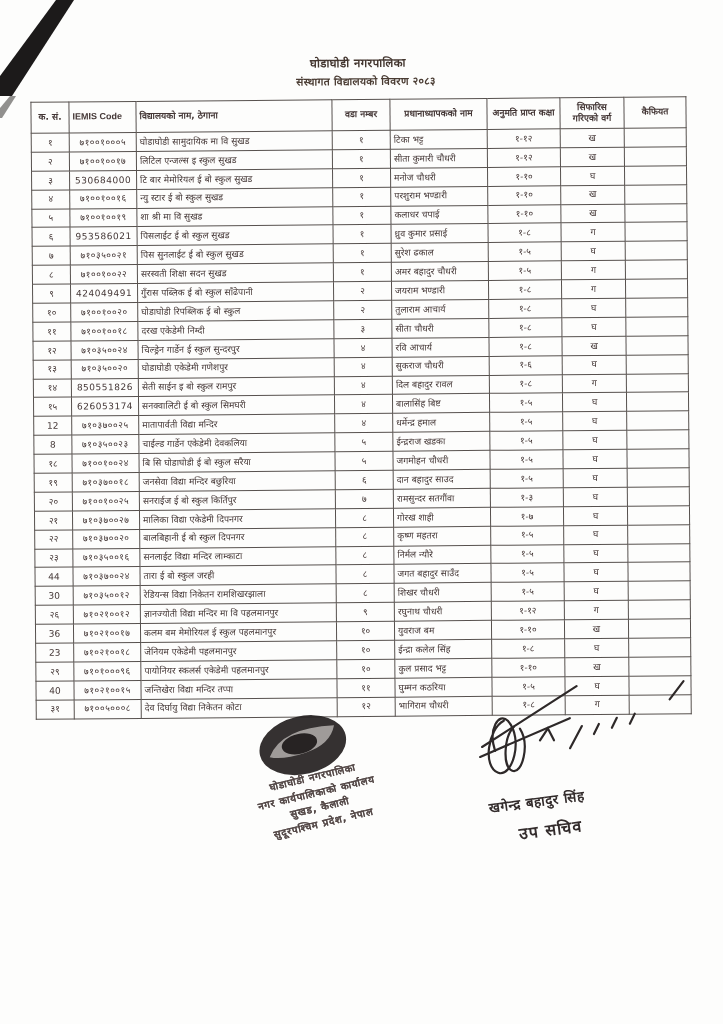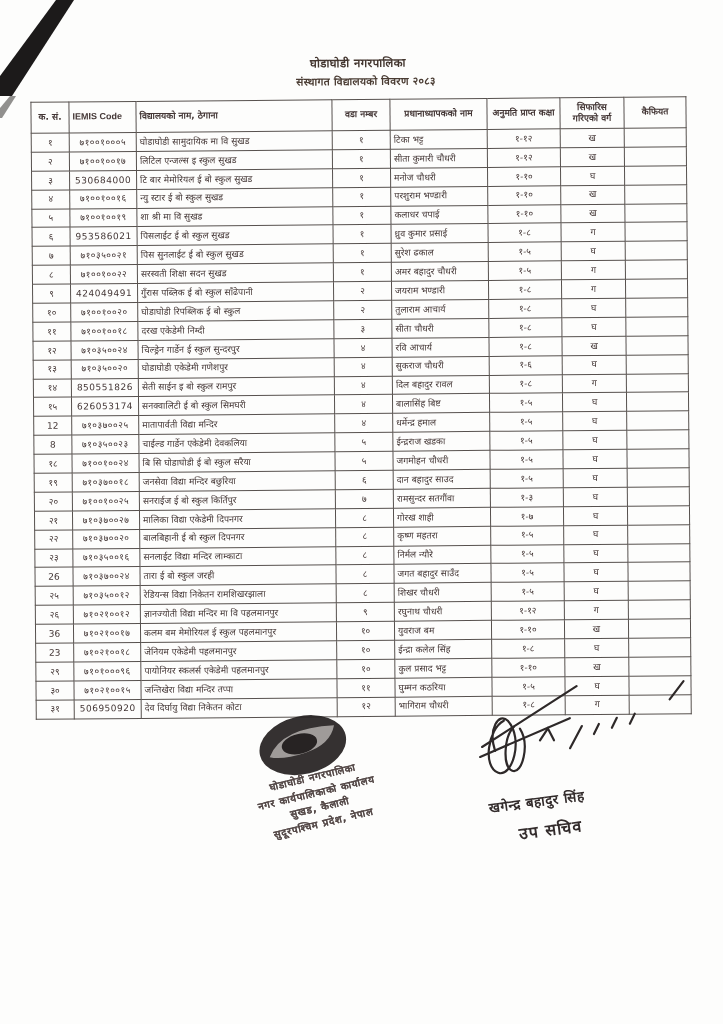--- a/index.html
+++ b/index.html
@@ -318,7 +318,7 @@
       <td class="cell-remark"></td>
     </tr>
           <tr>
-      <td class="cell-sn">26</td>
+      <td class="cell-sn">44</td>
       <td class="cell-code">७१०३७००२४</td>
       <td class="cell-name">तारा ई बो स्कुल जरही</td>
       <td class="cell-ward">८</td>

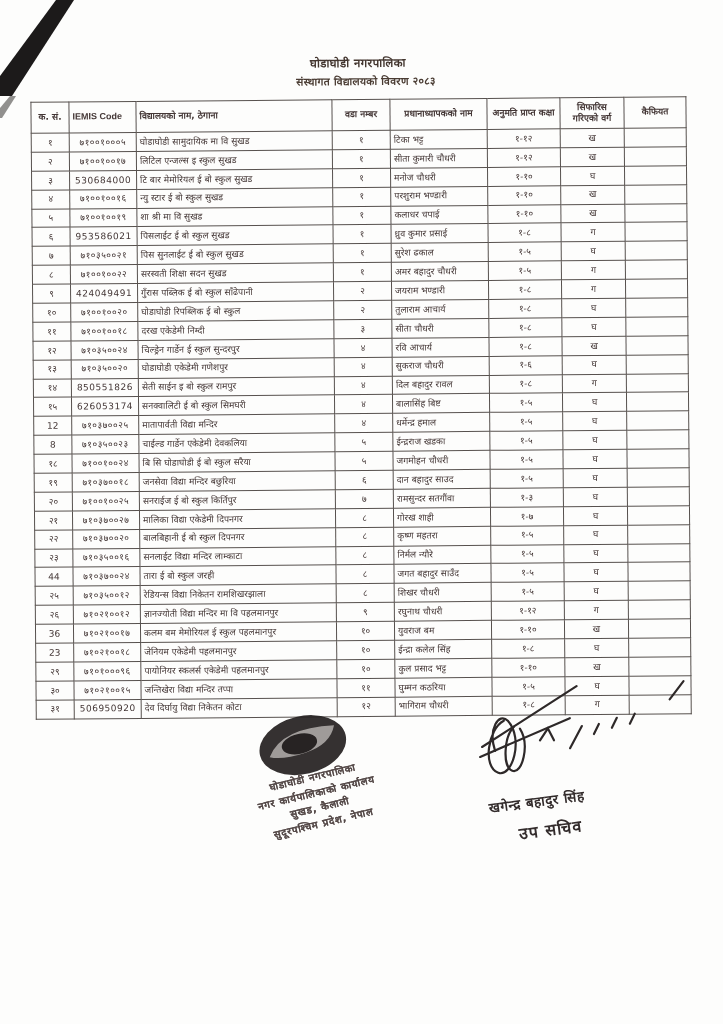--- a/index.html
+++ b/index.html
@@ -328,7 +328,7 @@
       <td class="cell-remark"></td>
     </tr>
           <tr>
-      <td class="cell-sn">२५</td>
+      <td class="cell-sn">30</td>
       <td class="cell-code">७१०३५००१२</td>
       <td class="cell-name">रेडियन्स विद्या निकेतन रामशिखरझाला</td>
       <td class="cell-ward">८</td>

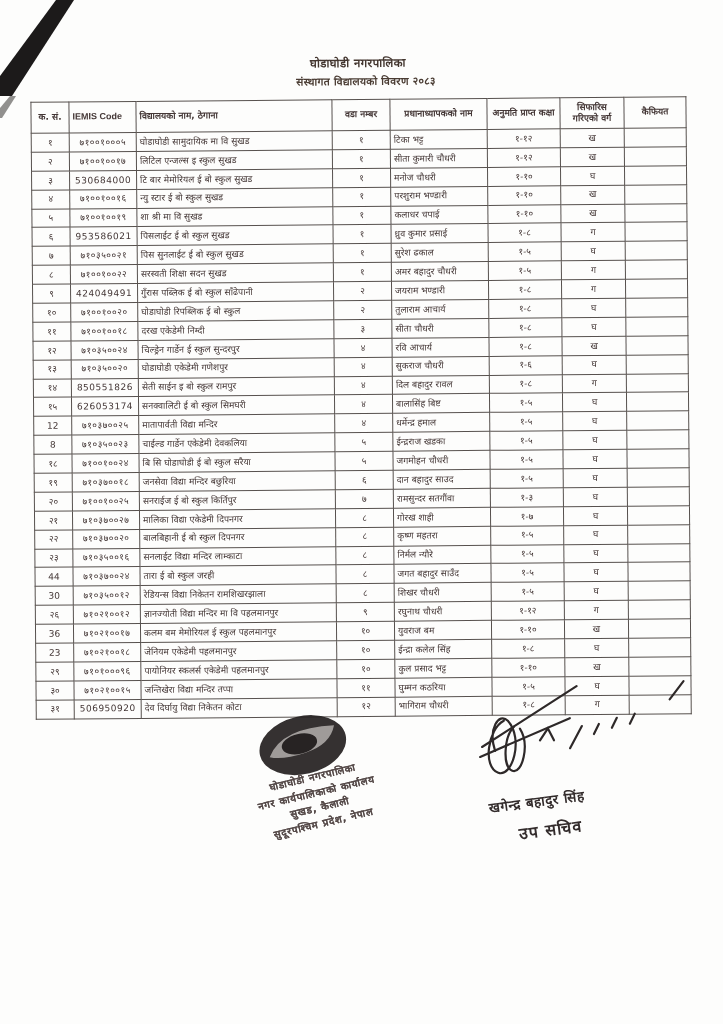--- a/index.html
+++ b/index.html
@@ -378,7 +378,7 @@
       <td class="cell-remark"></td>
     </tr>
           <tr>
-      <td class="cell-sn">३०</td>
+      <td class="cell-sn">40</td>
       <td class="cell-code">७१०२१००१५</td>
       <td class="cell-name">जन्तिखेरा विद्या मन्दिर तप्पा</td>
       <td class="cell-ward">११</td>

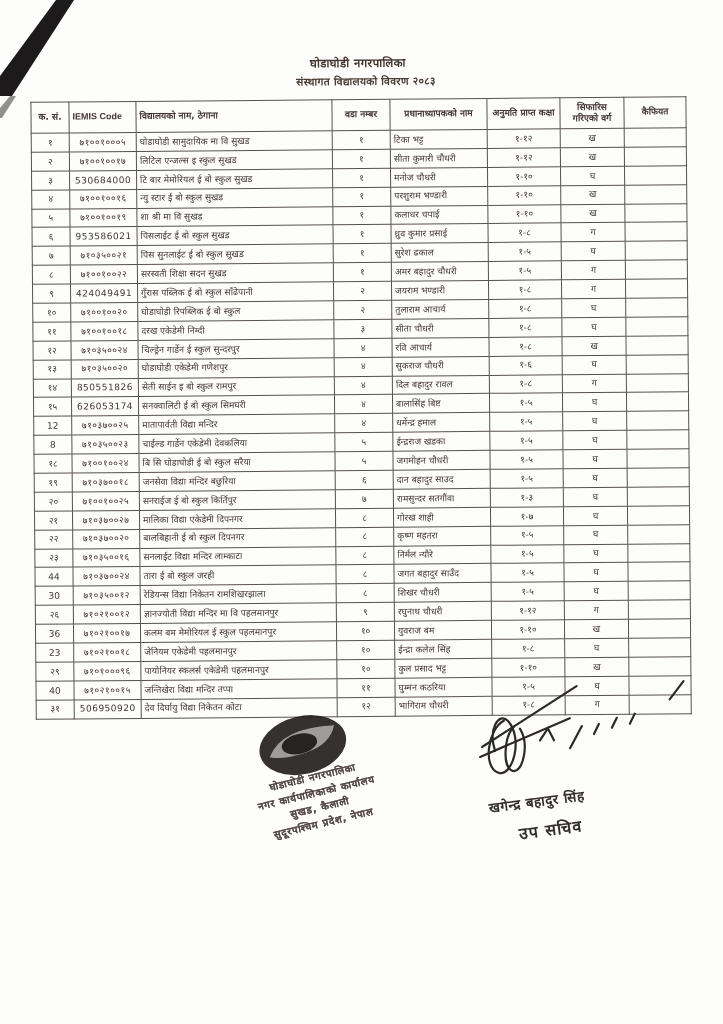--- a/index.html
+++ b/index.html
@@ -389,7 +389,7 @@
     </tr>
           <tr>
       <td class="cell-sn">३१</td>
-      <td class="cell-code">506950920</td>
+      <td class="cell-code">७१००५०००८</td>
       <td class="cell-name">देव दिर्घायु विद्या निकेतन कोटा</td>
       <td class="cell-ward">१२</td>
       <td class="cell-head cell-name">भागिराम चौधरी</td>

